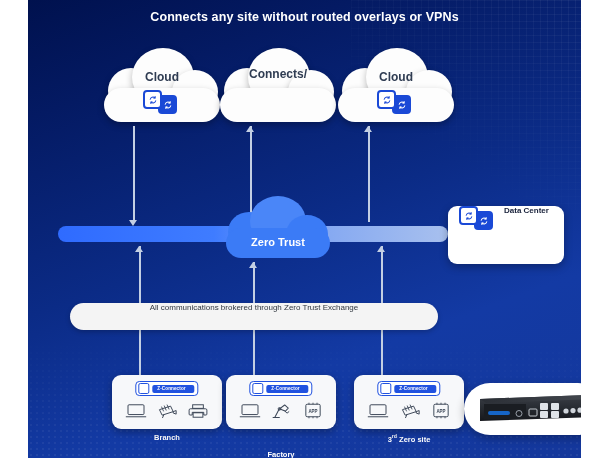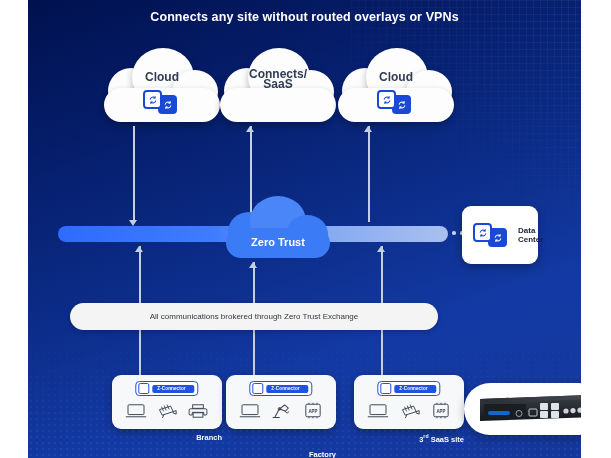--- a/index.html
+++ b/index.html
@@ -209,7 +209,6 @@
       <div class="base"></div>
       <div class="c-label" style="top:13px;">
         <div>Connects/</div>
-        <div>SaaS</div>
       </div>
     </div>
 

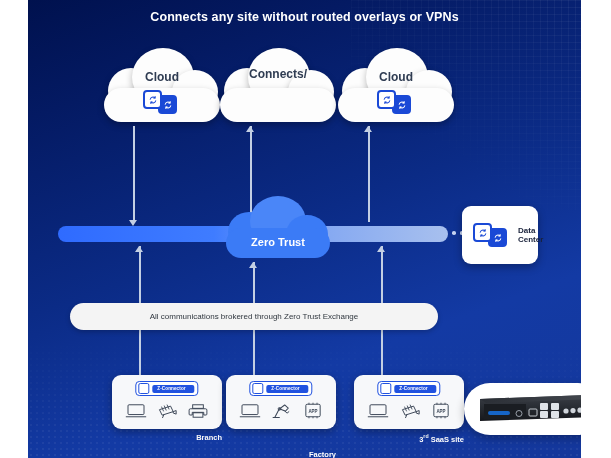--- a/index.html
+++ b/index.html
@@ -90,9 +90,9 @@
 
   
   #datacenter{
-    position:absolute;left:434px;top:206px;width:76px;height:58px;
+    position:absolute;left:420px;top:206px;width:116px;height:58px;
     background:#ffffff;border-radius:9px;box-shadow:0 3px 8px rgba(0,0,0,.3);
-    display:flex;align-items:center;gap:7px;padding-left:11px;box-sizing:border-box;
+    display:flex;gap:7px;padding-left:11px;box-sizing:border-box;
   }
   #datacenter .dc-label{color:#18213a;font-size:8px;font-weight:bold;}
 

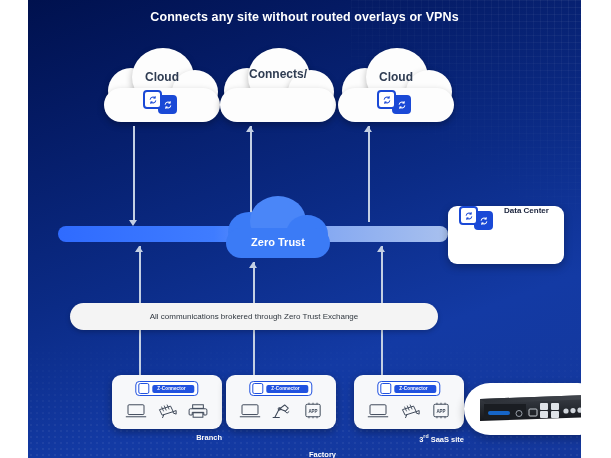--- a/index.html
+++ b/index.html
@@ -99,7 +99,7 @@
   
   #broker{
     position:absolute;left:42px;top:303px;width:368px;height:27px;border-radius:14px;
-    background:#f4f4f4;display:flex;align-items:center;justify-content:center;
+    background:#f4f4f4;display:flex;justify-content:center;
     box-shadow:0 2px 5px rgba(0,0,0,.22);z-index:3;
   }
   #broker span{color:#30373f;font-size:8px;}

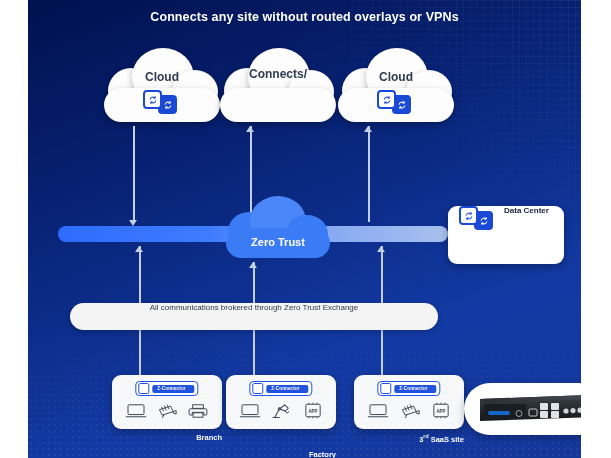--- a/index.html
+++ b/index.html
@@ -131,7 +131,7 @@
     position:absolute;left:0;bottom:6px;width:110px;
     display:flex;align-items:flex-end;justify-content:space-around;padding:0 8px;box-sizing:border-box;
   }
-  .site-label{position:absolute;width:110px;text-align:right;color:#ffffff;
+  .site-label{position:absolute;width:110px;text-align:center;color:#ffffff;
               font-size:7.5px;font-weight:bold;}
   .site-label sup{font-size:5.2px;vertical-align:super;}
 

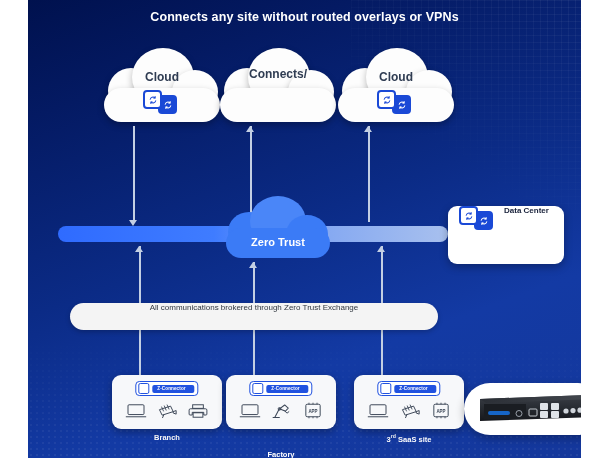--- a/index.html
+++ b/index.html
@@ -369,7 +369,7 @@
         </span>
       </div>
     </div>
-    <div class="site-label" id="label-3"><span>3</span><sup>rd</sup><span> SaaS site</span></div>
+    <div class="site-label" id="label-3"><span>3</span><sup>rd</sup><span> Zero site</span></div>
 
     <div id="appliance">
       <span>

